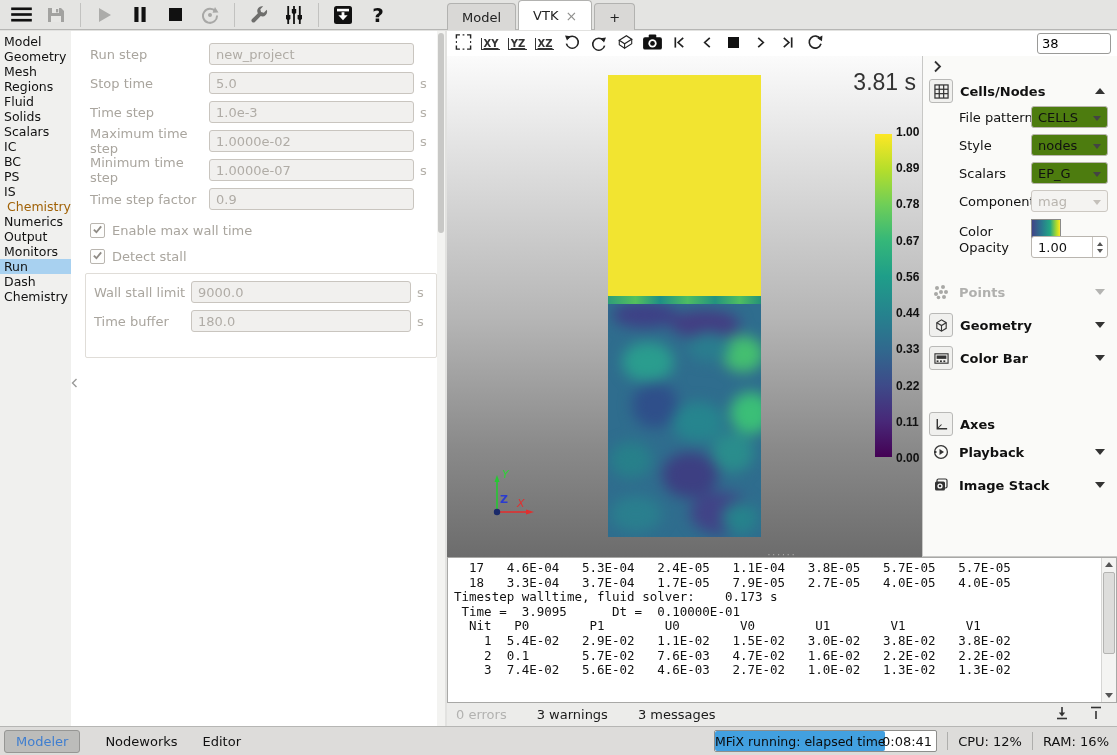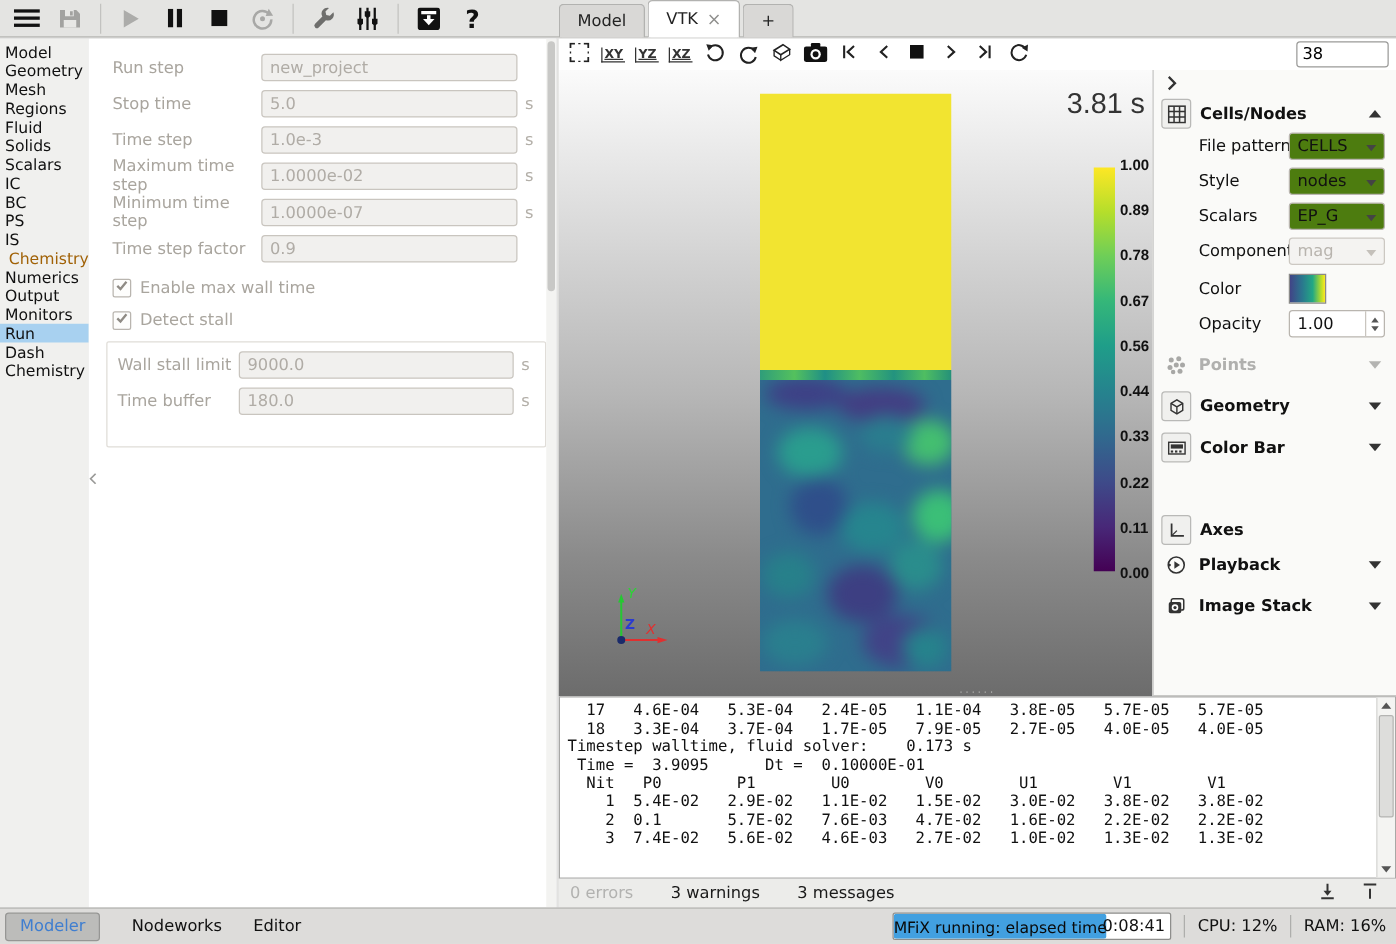--- a/index.html
+++ b/index.html
@@ -562,7 +562,7 @@
       <span class="rp-label">Color</span>
       <span class="swatch"></span>
     </div>
-    <div class="rp-row" style="top:191px;">
+    <div class="rp-row" style="top:179px;">
       <span class="rp-label">Opacity</span>
       <span class="spin">
         <span>1.00</span>

